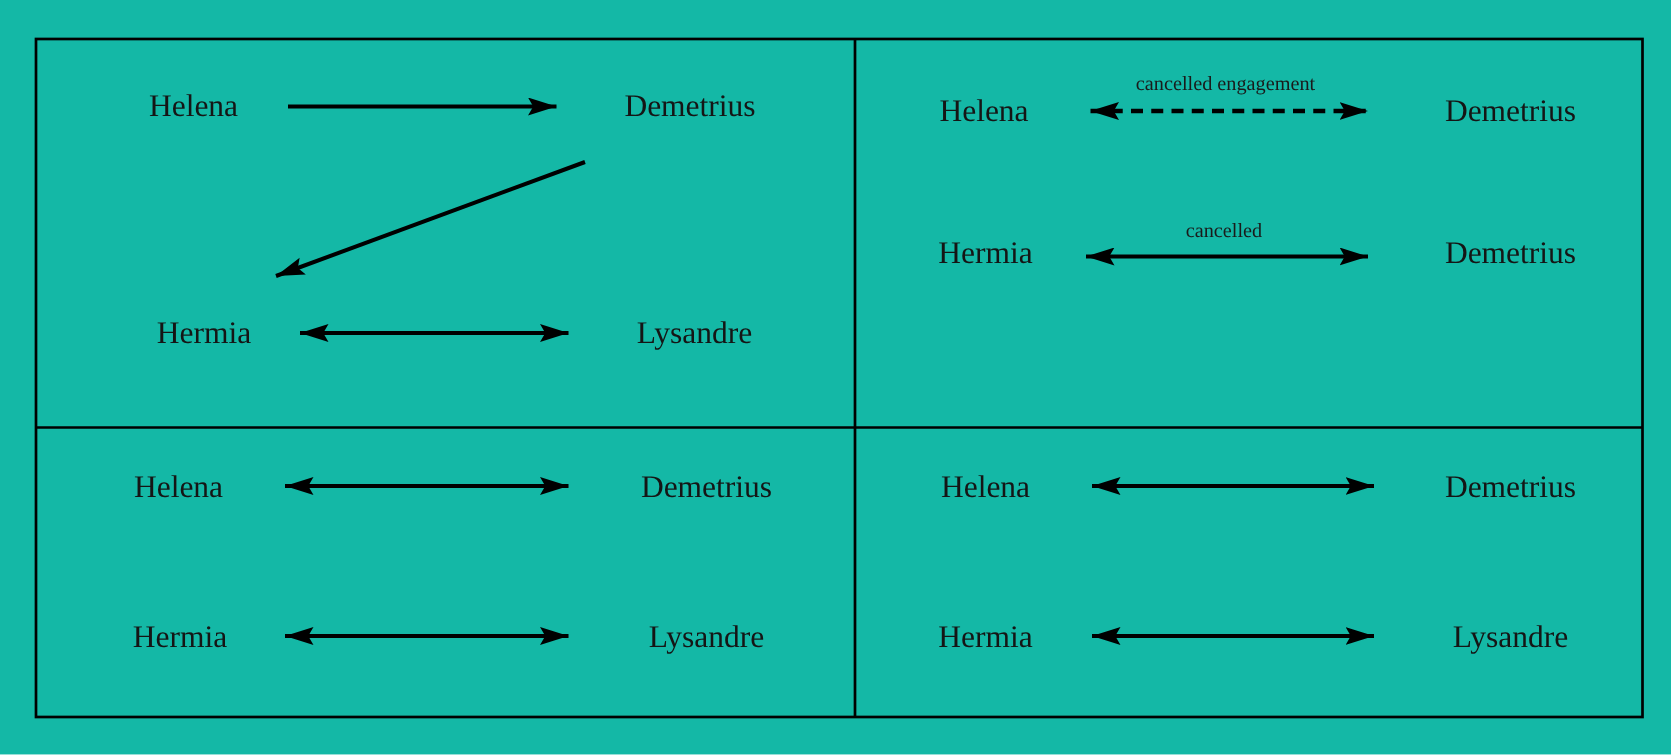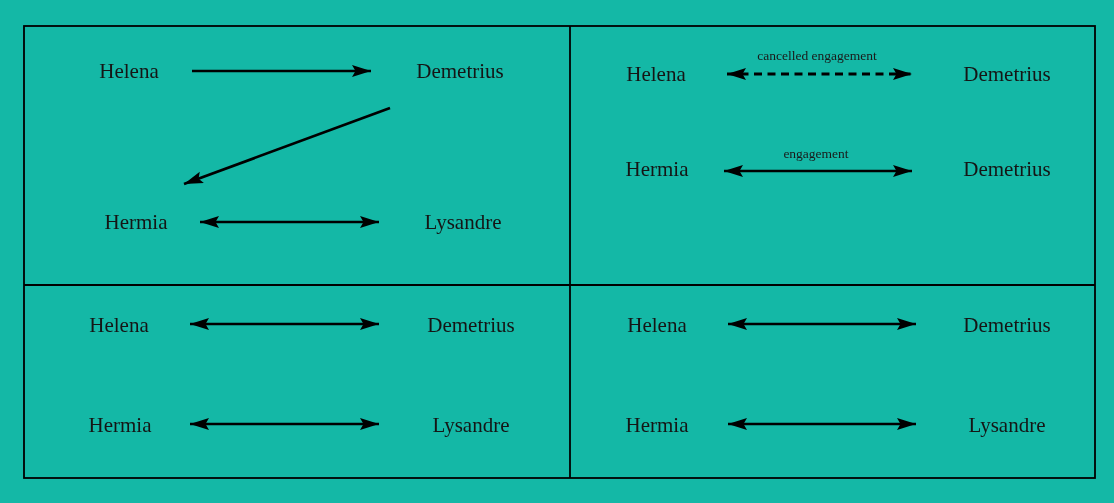--- a/index.html
+++ b/index.html
@@ -76,7 +76,7 @@
   <div class="node" style="left:657px;top:169px">Hermia</div>
   <div class="node" style="left:1007px;top:169px">Demetrius</div>
   <div class="edge-label" style="left:817px;top:56px">cancelled engagement</div>
-  <div class="edge-label" style="left:816px;top:154px">engagement</div>
+  <div class="edge-label" style="left:816px;top:154px">cancelled</div>
 
   <div class="node" style="left:119px;top:325px">Helena</div>
   <div class="node" style="left:471px;top:325px">Demetrius</div>

